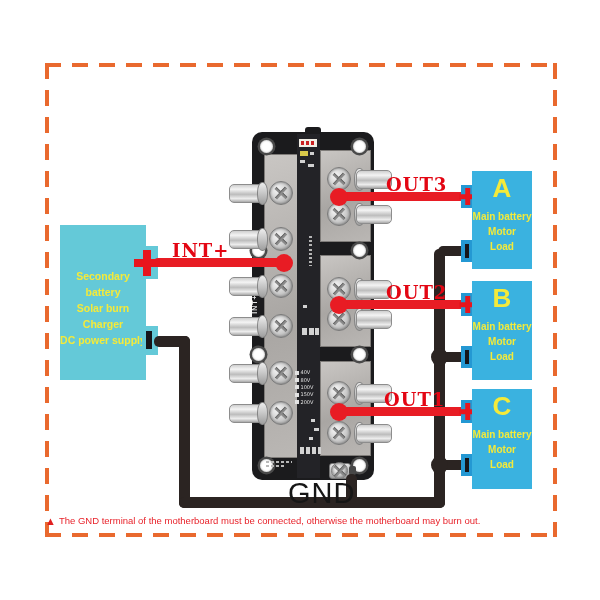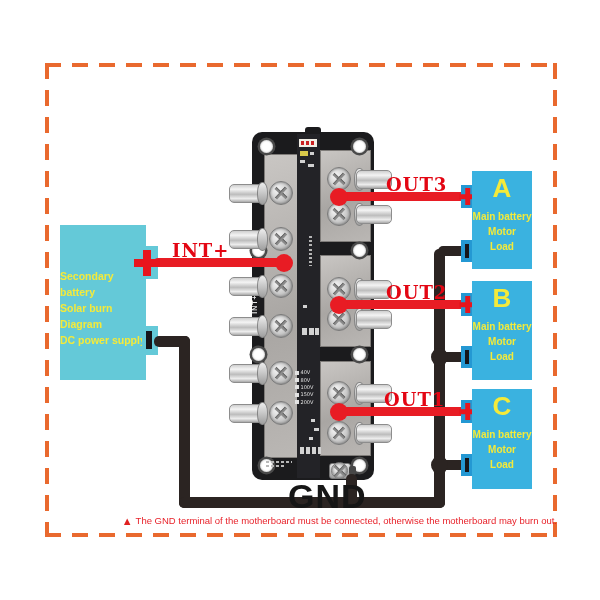--- a/index.html
+++ b/index.html
@@ -16,7 +16,7 @@
 
   
   .srcbox{position:absolute;left:60px;top:225px;width:86px;height:155px;background:#64c9d8;}
-  .srcbox .lines{position:absolute;left:0;top:43px;width:86px;text-align:left;
+  .srcbox .lines{position:absolute;left:0;top:43px;width:86px;text-align:center;
                  font-size:10.5px;font-weight:bold;color:#f4ea3a;line-height:16px;}
   .loadbox{position:absolute;left:472px;width:60px;background:#3ab2e0;}
   .loadbox .letter{margin-top:3px;text-align:center;font-size:26px;font-weight:bold;color:#f4ea3a;line-height:28px;}

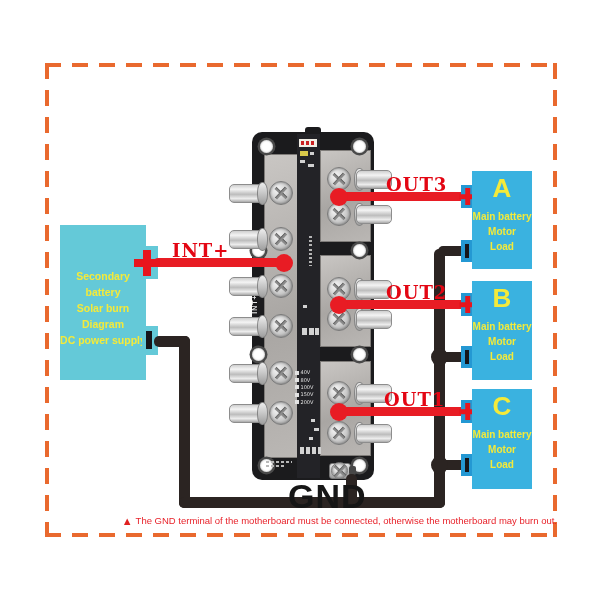--- a/index.html
+++ b/index.html
@@ -100,7 +100,7 @@
     <div class="lines">
       <div>Secondary battery</div>
       <div>Solar burn</div>
-      <div>Diagram</div>
+      <div>Charger</div>
       <div>DC power supply</div>
     </div>
   </div>

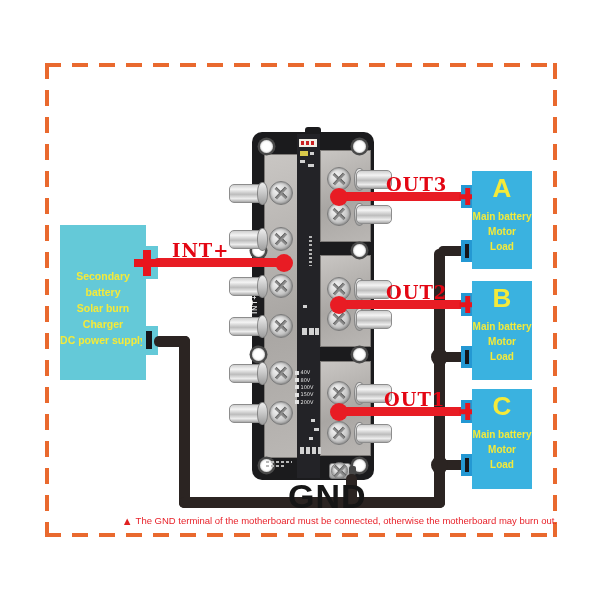--- a/index.html
+++ b/index.html
@@ -79,7 +79,7 @@
   
   .rlabel{position:absolute;font-family:"DejaVu Serif","Liberation Serif",serif;font-weight:bold;
           color:#e30613;font-size:18px;letter-spacing:1px;}
-  .gndlabel{position:absolute;left:288px;top:477px;font-size:34px;font-weight:bold;color:#161616;letter-spacing:1px;}
+  .gndlabel{position:absolute;left:288px;top:477px;font-size:29px;font-weight:normal;color:#161616;letter-spacing:1px;}
 
   .warning{position:absolute;left:45px;top:515px;width:512px;text-align:right;font-size:9.5px;color:#e8232b;}
   .warning .tri{font-size:11px;margin-right:3px;vertical-align:-1px;color:#e02020;}

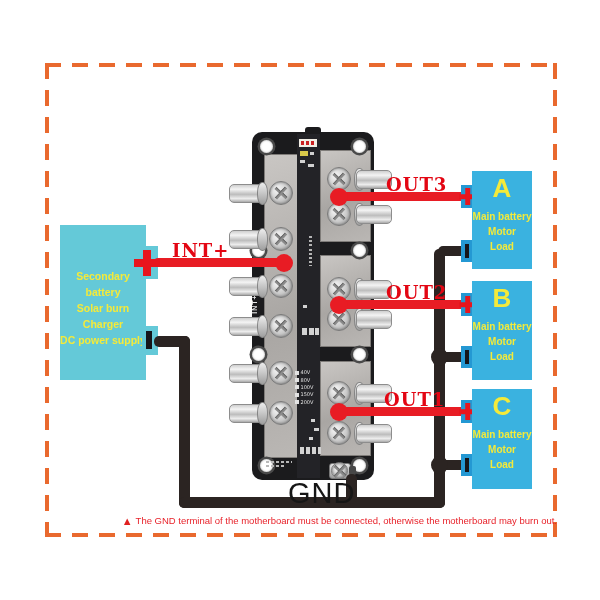--- a/index.html
+++ b/index.html
@@ -81,7 +81,7 @@
           color:#e30613;font-size:18px;letter-spacing:1px;}
   .gndlabel{position:absolute;left:288px;top:477px;font-size:29px;font-weight:normal;color:#161616;letter-spacing:1px;}
 
-  .warning{position:absolute;left:45px;top:515px;width:512px;text-align:right;font-size:9.5px;color:#e8232b;}
+  .warning{position:absolute;left:45px;top:515px;width:512px;text-align:left;font-size:9.5px;color:#e8232b;}
   .warning .tri{font-size:11px;margin-right:3px;vertical-align:-1px;color:#e02020;}
 </style>
 </head>

